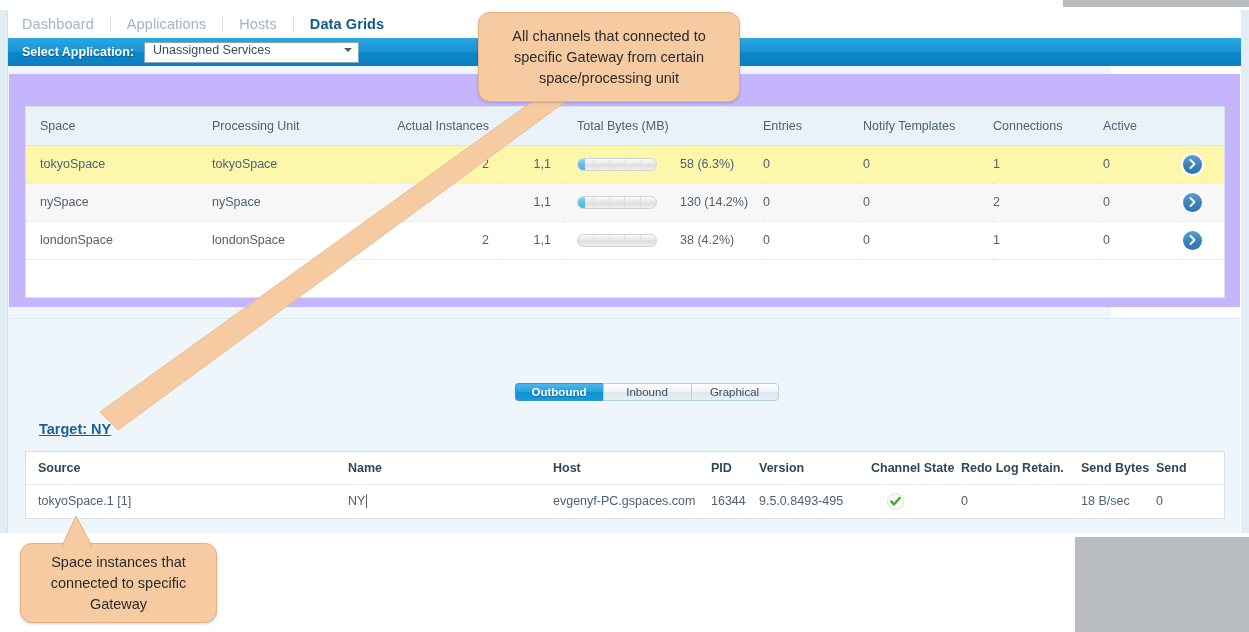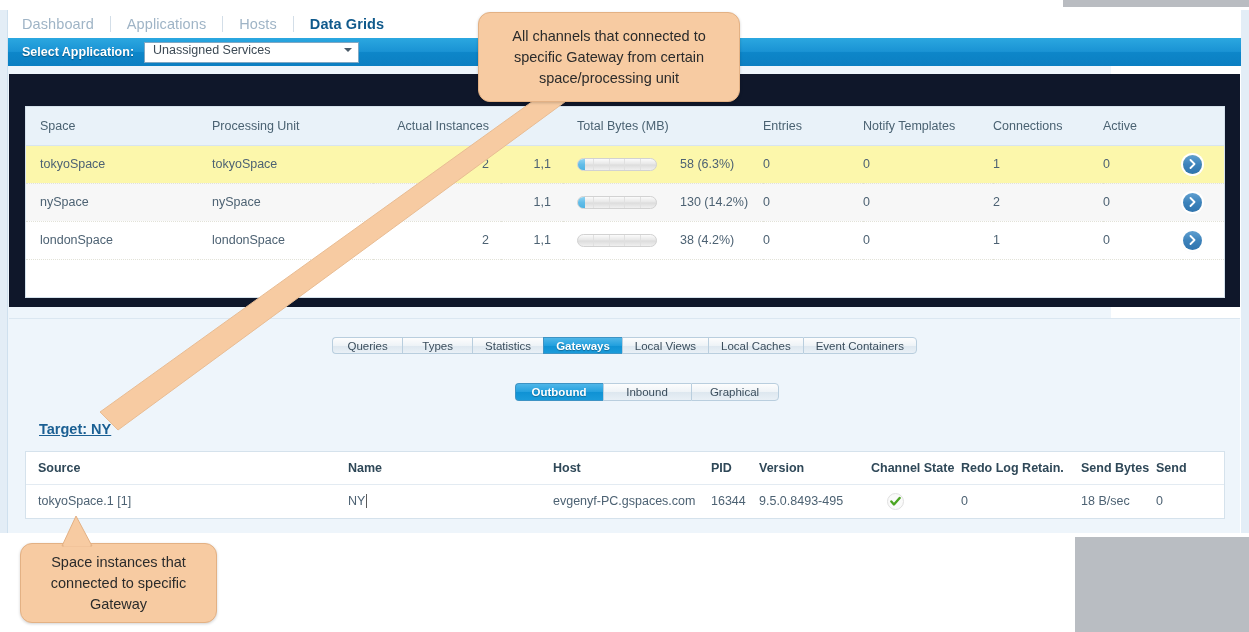--- a/index.html
+++ b/index.html
@@ -80,7 +80,7 @@
   
   .panel-upper {
     position:absolute; left:9px; top:74px; width:1231px; height:233px;
-    background:#0f172a;
+    background:#c4b5fd;
   }
   .grid-box {
     position:absolute; left:16px; top:32px; width:1200px; height:192px;

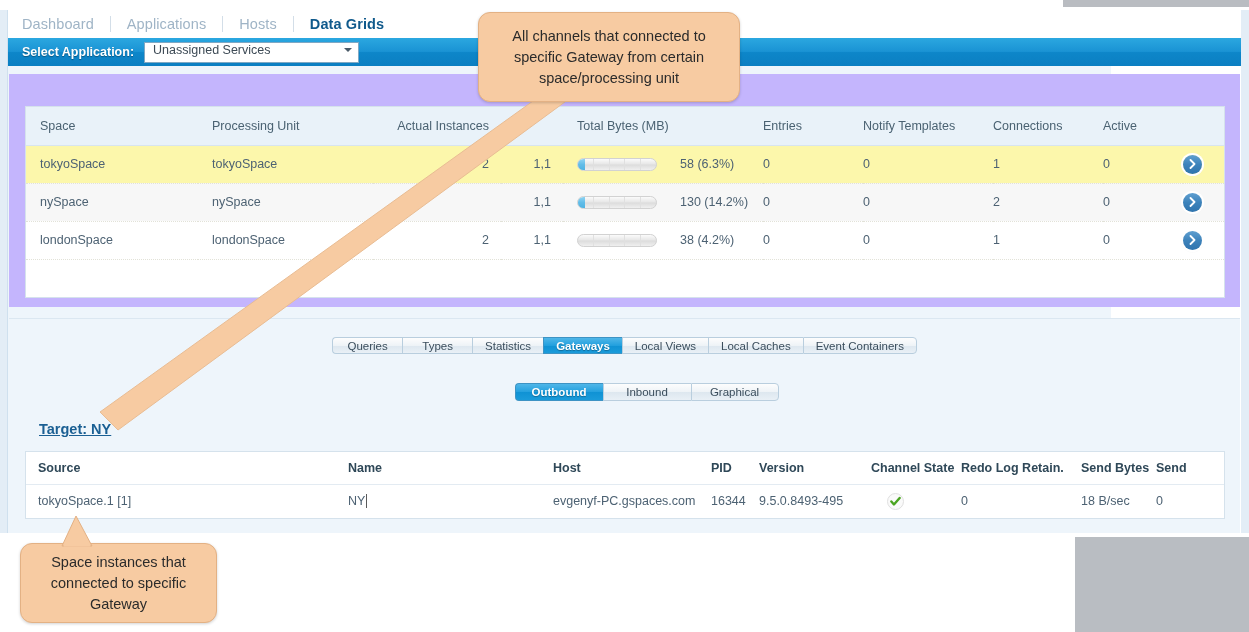--- a/index.html
+++ b/index.html
@@ -369,17 +369,6 @@
 
   <div class="panel-lower">
 
-    <div class="tabrow">
-      <div class="tabgroup">
-        <div class="tab">Queries</div>
-        <div class="tab">Types</div>
-        <div class="tab">Statistics</div>
-        <div class="tab active">Gateways</div>
-        <div class="tab">Local Views</div>
-        <div class="tab">Local Caches</div>
-        <div class="tab">Event Containers</div>
-      </div>
-    </div>
 
     <div class="subtabrow">
       <div class="tabgroup">

